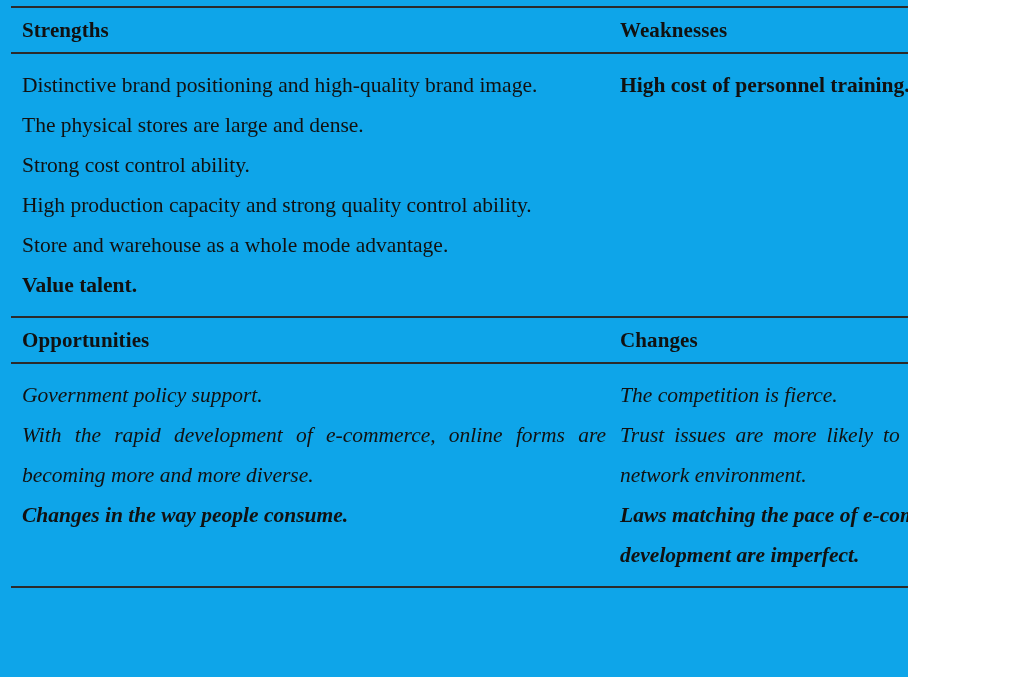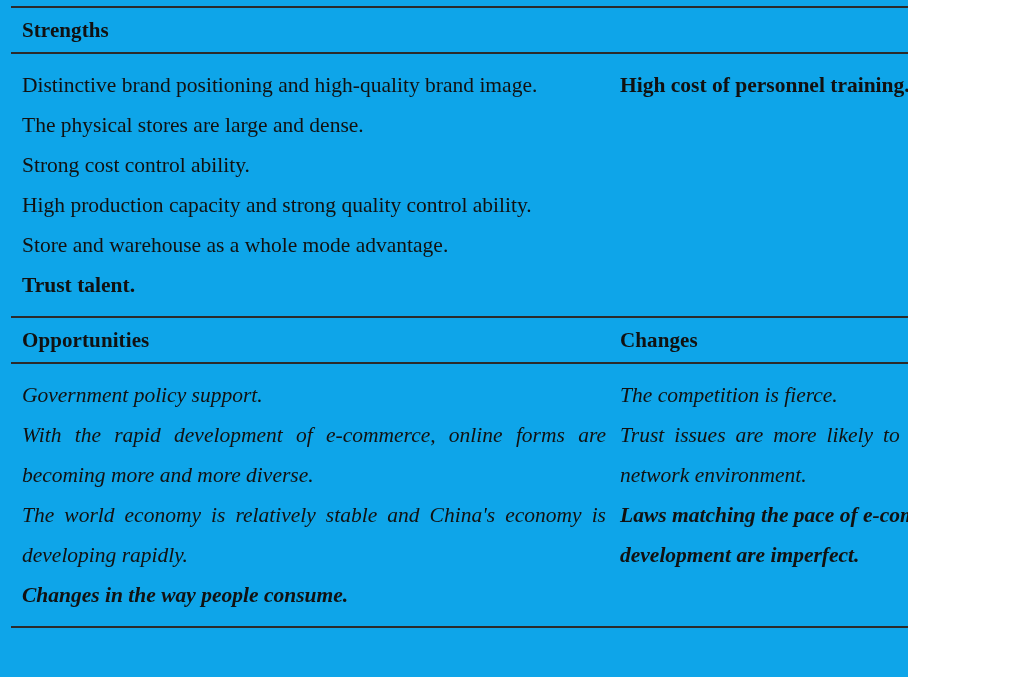--- a/index.html
+++ b/index.html
@@ -120,6 +120,9 @@
       <div class="col-left">
         <div class="quad-title">Strengths</div>
       </div>
+      <div class="col-right">
+        <div class="quad-title">Weaknesses</div>
+      </div>
     </div>
 
     <div class="rule rule-head" style="background: rgb(43, 43, 43);"></div>

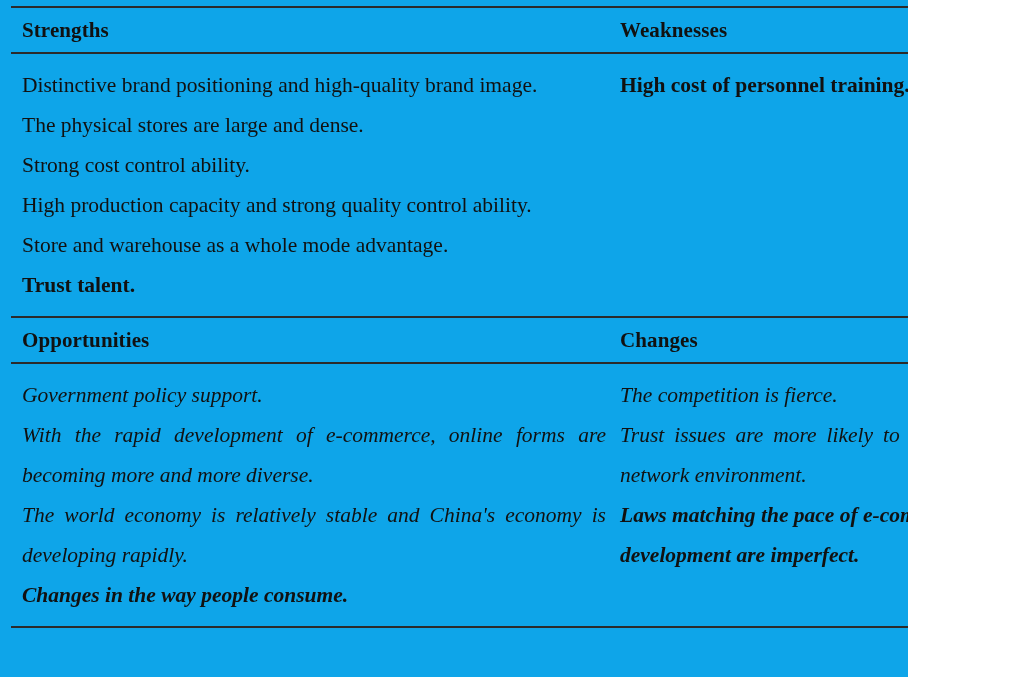--- a/index.html
+++ b/index.html
@@ -135,7 +135,7 @@
         <p class="item block-left">Strong cost control ability.</p>
         <p class="item block-justify">High production capacity and strong quality control ability.</p>
         <p class="item block-left">Store and warehouse as a whole mode advantage.</p>
-        <p class="item block-left">Trust talent.</p>
+        <p class="item block-left">Value talent.</p>
       </div>
 
       <div class="col-right cell">

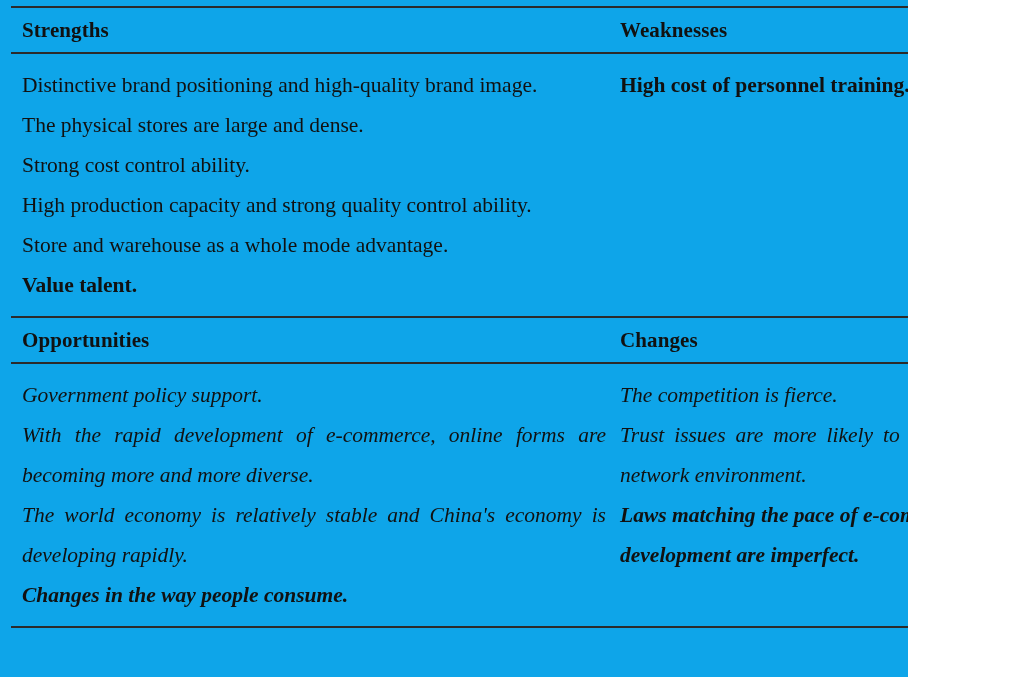--- a/index.html
+++ b/index.html
@@ -162,7 +162,6 @@
       <div class="col-left cell">
         <p class="item block-left">Government policy support.</p>
         <p class="item block-justify">With the rapid development of e-commerce, online forms are becoming more and more diverse.</p>
-        <p class="item block-justify">The world economy is relatively stable and China's economy is developing rapidly.</p>
         <p class="item block-left">Changes in the way people consume.</p>
       </div>
 

